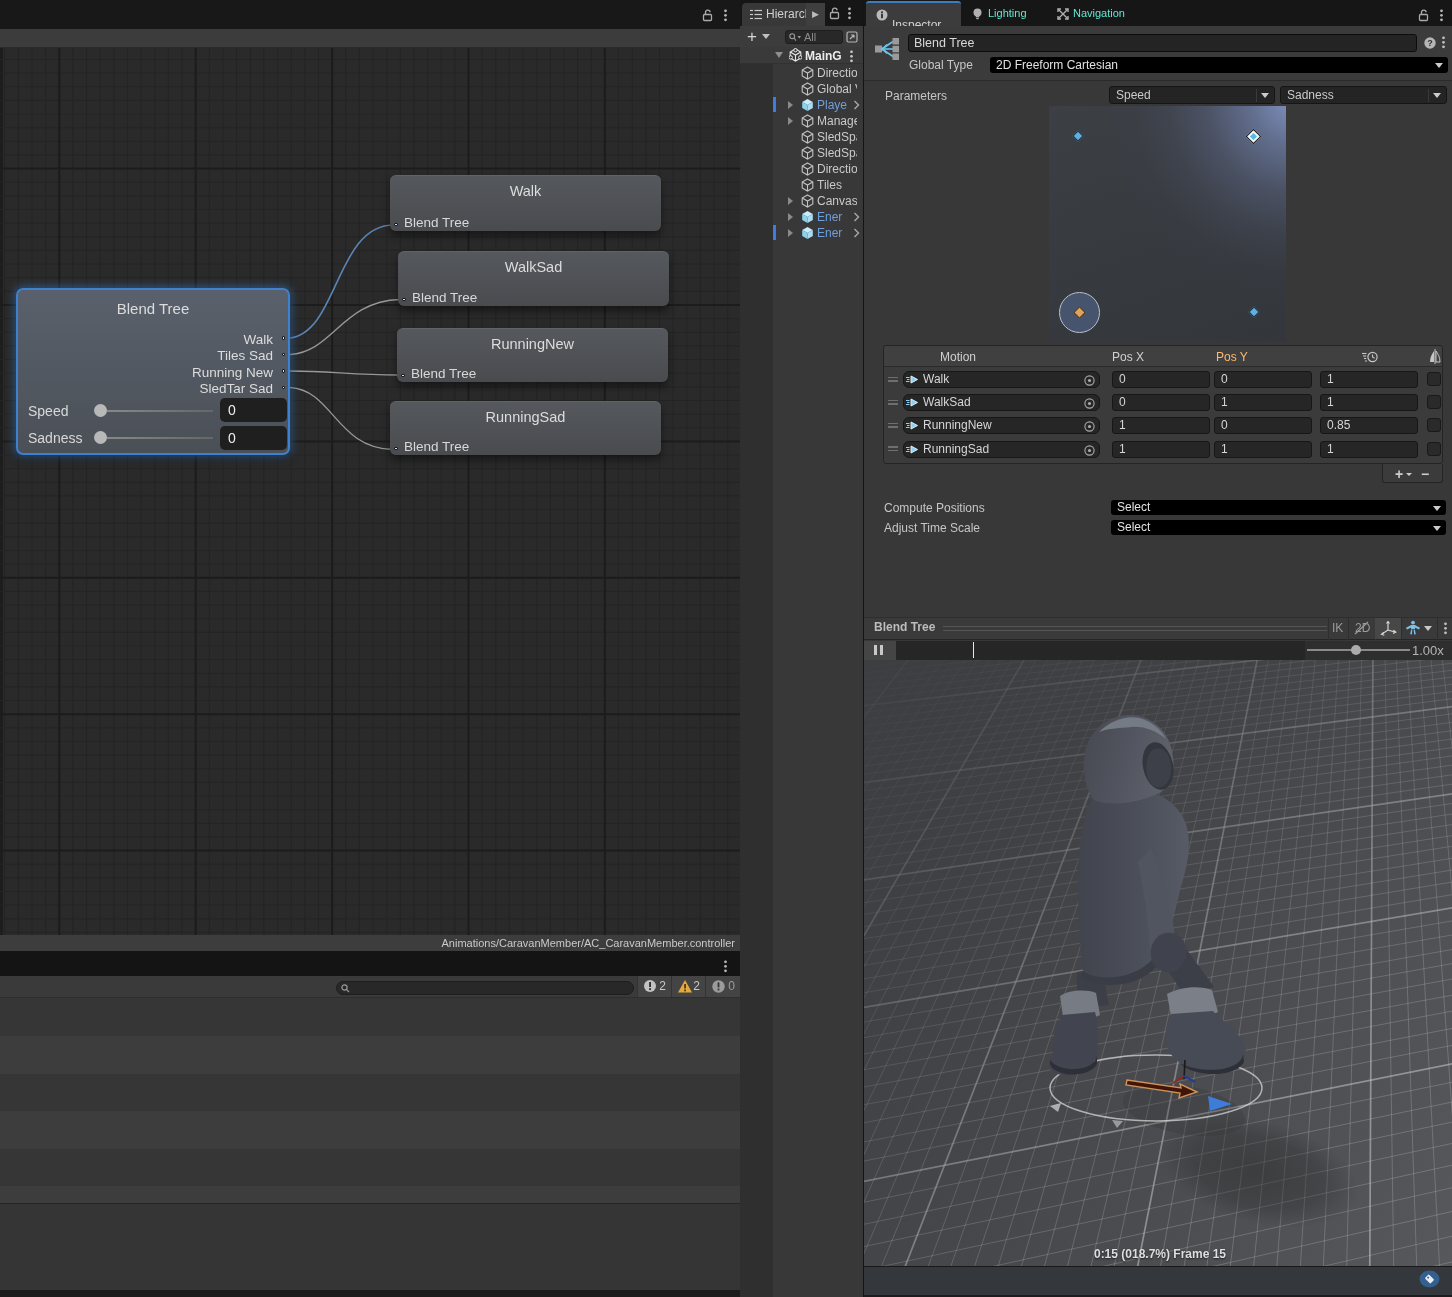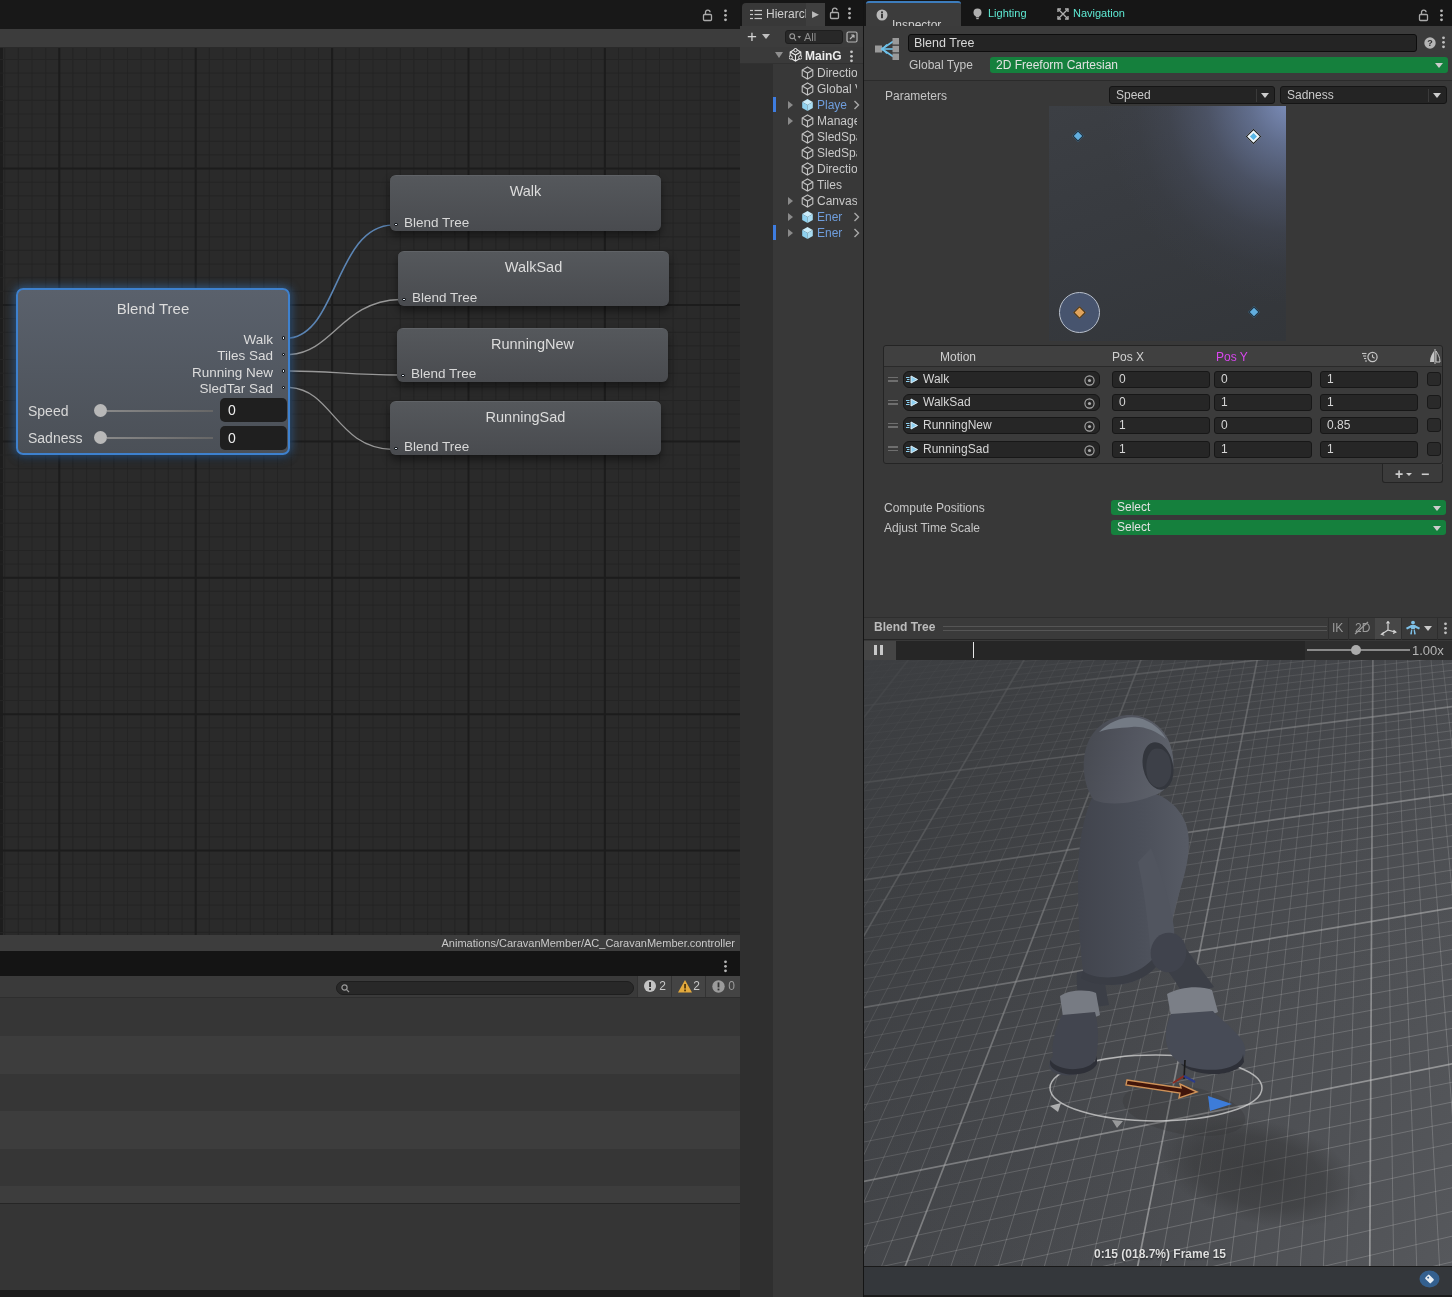--- a/index.html
+++ b/index.html
@@ -51,7 +51,7 @@
 .ttxt{color:#5eead4;font-size:11px;line-height:26px}
 #ihdr{left:864px;top:26px;width:588px;height:55px;background:#3b3b3b;border-bottom:1px solid #2b2b2b}
 #iname{left:908px;top:34px;width:509px;height:18px;background:#242424;border:1px solid #0d0d0d;border-radius:3px;color:#d8d8d8;font-size:12.5px;line-height:16px;padding-left:5px}
-.ddgray{background:#15803d;border-radius:3px;color:#e2e2e2;font-size:12px}
+.ddgray{background:#000000;border-radius:3px;color:#e2e2e2;font-size:12px}
 .dddark{background:#242424;border:1px solid #151515;border-radius:3px;color:#cacaca;font-size:12px}
 .ddarrow{position:absolute;right:5px;top:50%;margin-top:-2px;width:0;height:0;border-left:4.5px solid transparent;border-right:4.5px solid transparent;border-top:5px solid #ccc}
 .lbl{color:#c6c6c6;font-size:12px}

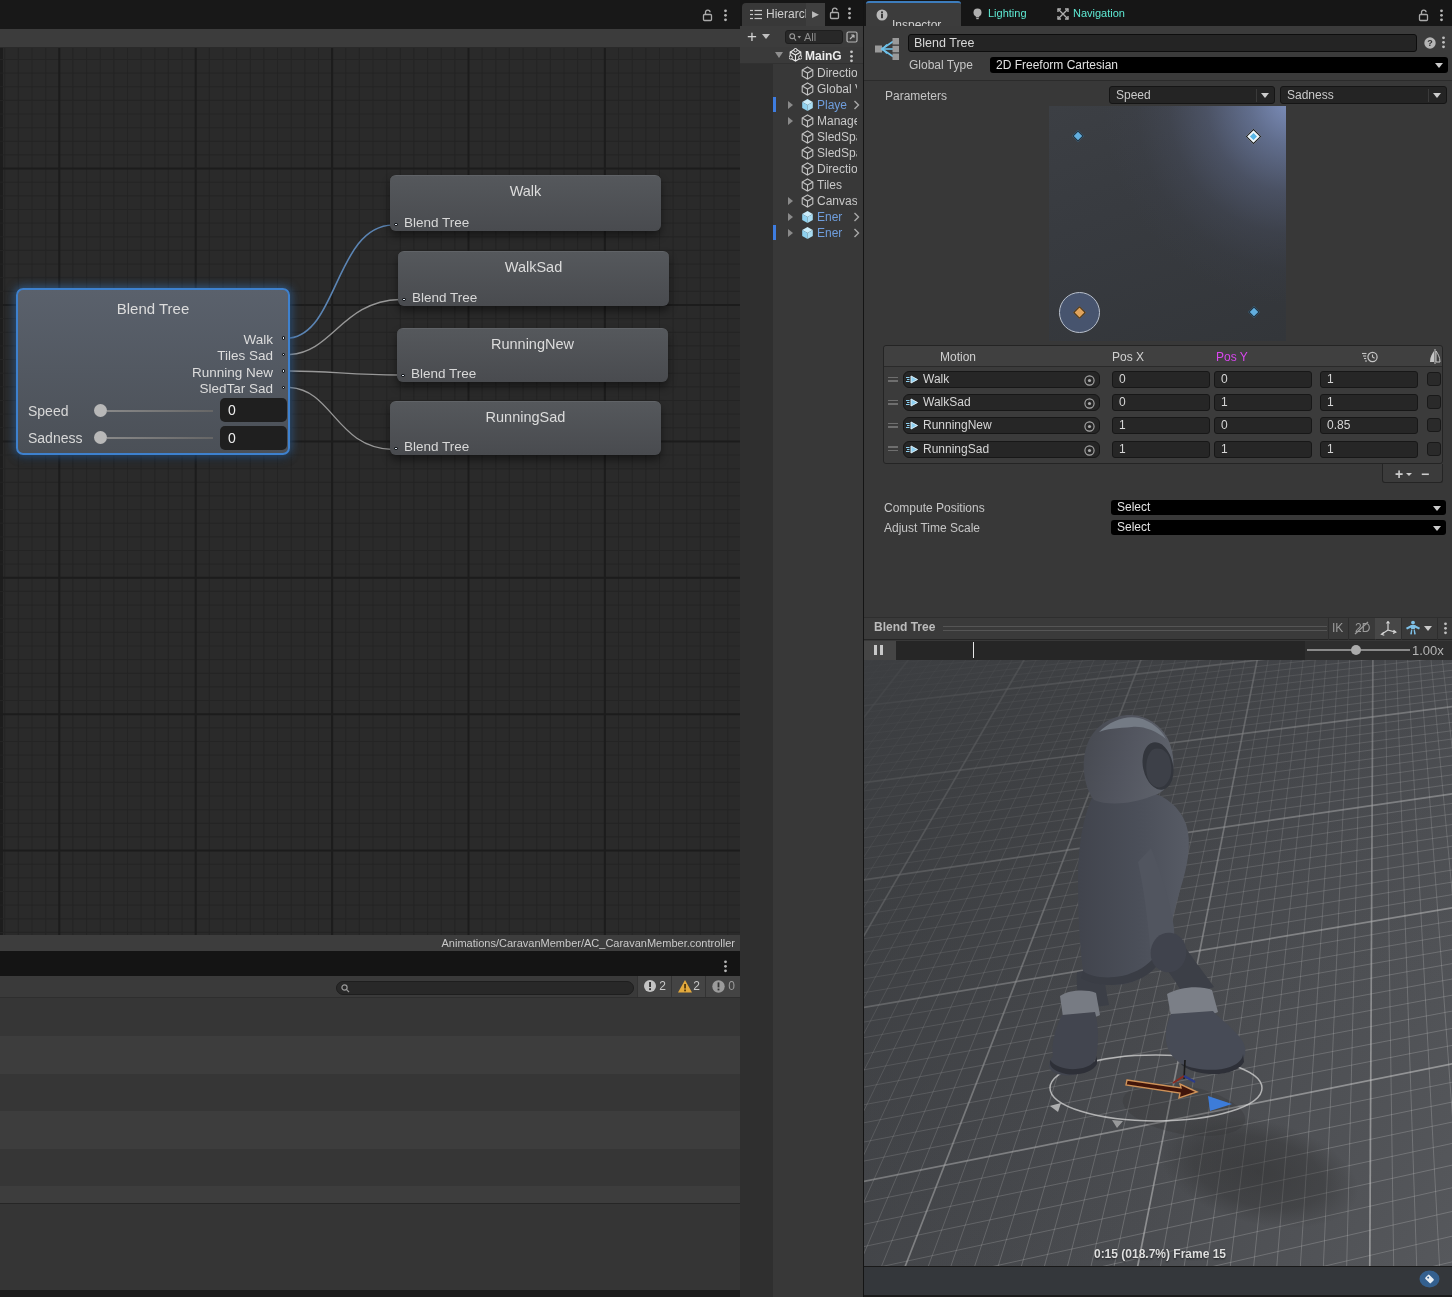--- a/index.html
+++ b/index.html
@@ -532,7 +532,7 @@
 <div class="abs" id="mheader"></div>
 <div class="abs lbl" style="left:940px;top:350px;color:#d0d0d0">Motion</div>
 <div class="abs lbl" style="left:1112px;top:350px;color:#d0d0d0">Pos X</div>
-<div class="abs lbl" style="left:1216px;top:350px;color:#d946ef">Pos Y</div>
+<div class="abs lbl" style="left:1216px;top:350px;color:#fdba74">Pos Y</div>
 <svg class="abs" style="left:1362px;top:351px" width="16" height="12" viewBox="0 0 16 12">
 <circle cx="10.5" cy="6" r="4.6" fill="none" stroke="#c5c5c5" stroke-width="1.2"></circle>
 <path d="M10.5 3.4 L10.5 6 L12.6 7.2" stroke="#c5c5c5" stroke-width="1.1" fill="none"></path>

